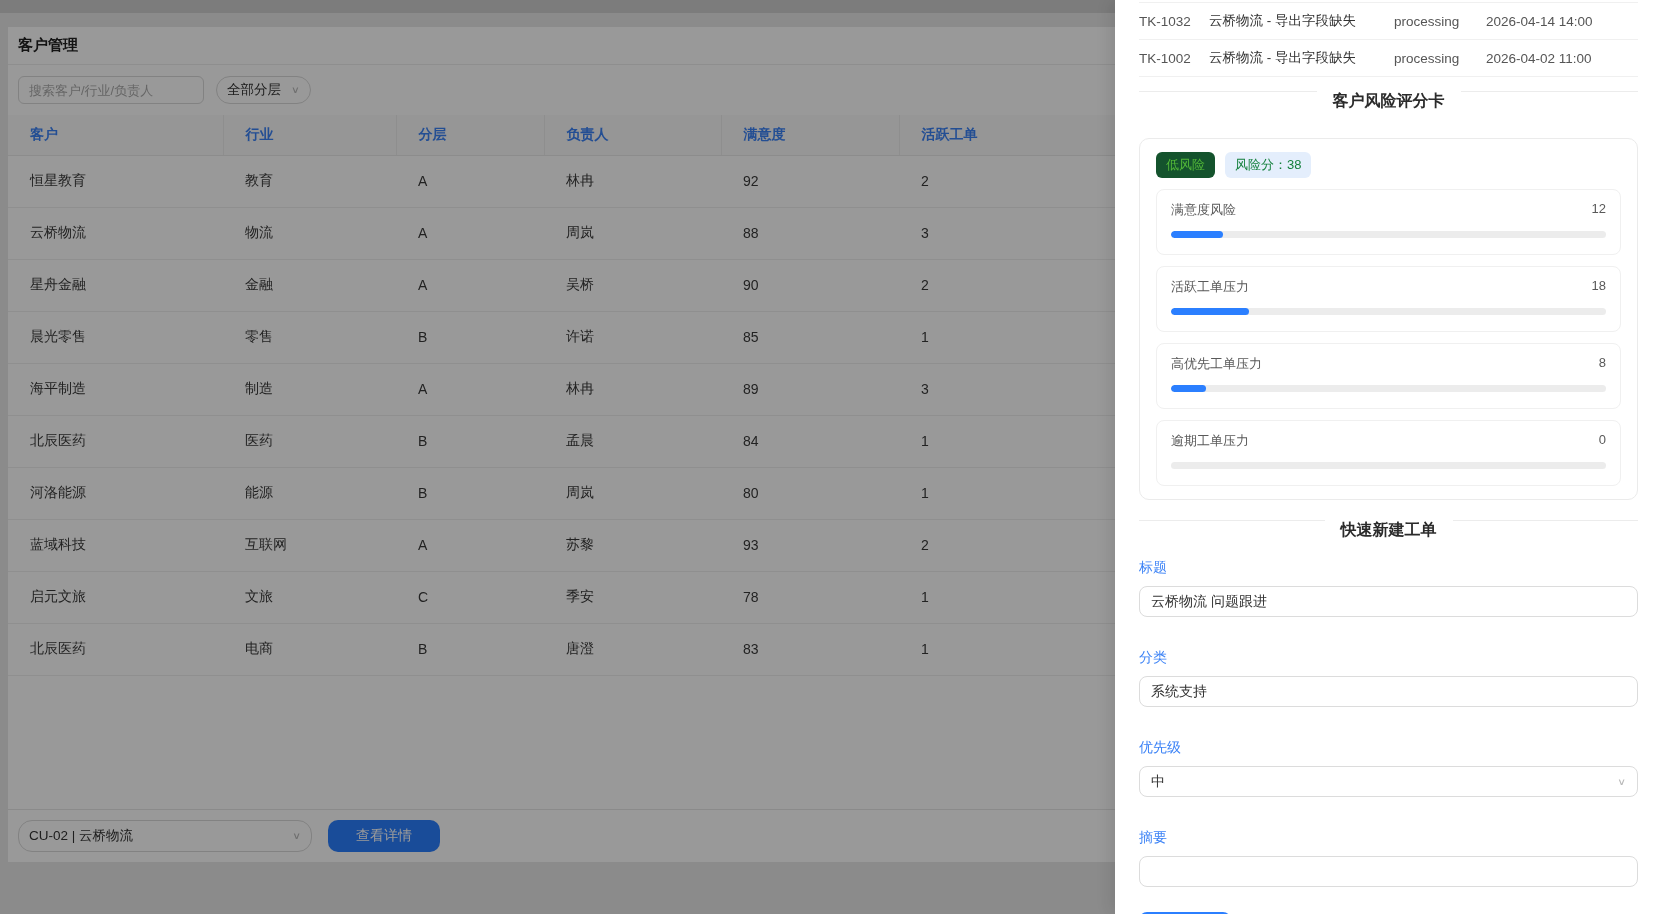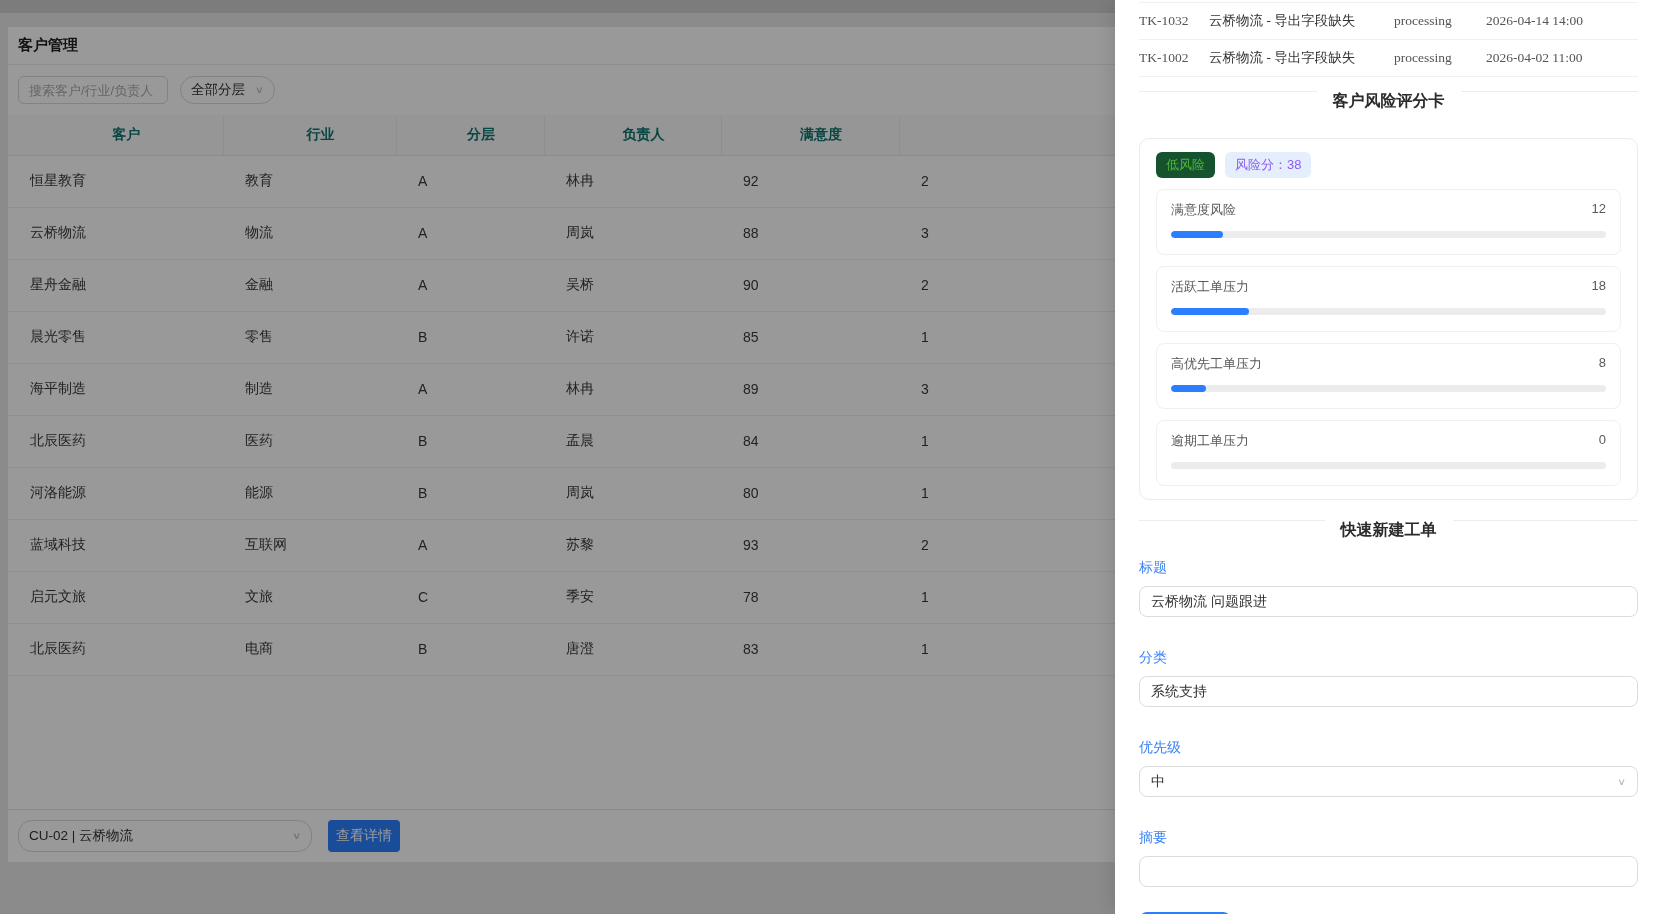--- a/index.html
+++ b/index.html
@@ -41,7 +41,7 @@
     z-index:20; box-shadow:-6px 0 16px rgba(0,0,0,0.10); padding:2px 24px 0 24px; overflow:hidden; }
   .ticket-list { border-top:1px solid #f0f0f0; }
   .ticket-row { display:flex; align-items:center; height:37px; border-bottom:1px solid #f0f0f0;
-    font-size:13.5px; cursor:pointer;font-family:Liberation Serif, serif; }
+    font-size:13.5px; cursor:pointer; }
   .ticket-id { width:70px; color:#555; }
   .ticket-title { flex:1; color:#333; }
   .ticket-status { width:92px; color:#555; }

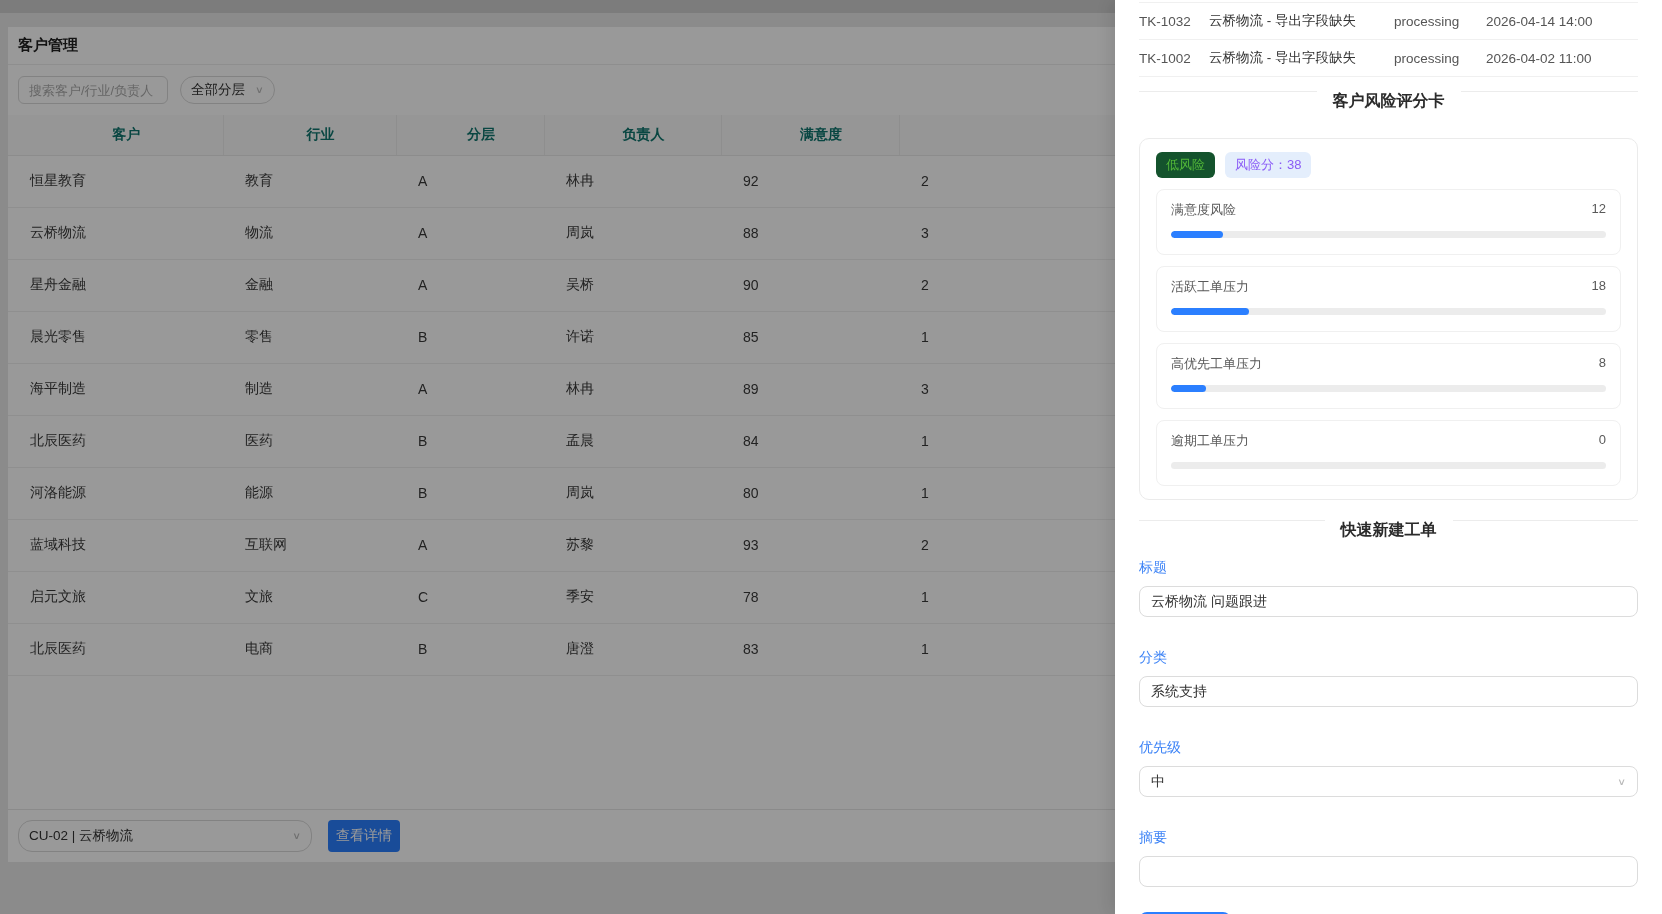--- a/index.html
+++ b/index.html
@@ -13,7 +13,7 @@
   .card-title { font-size:15px; font-weight:bold; color:#222;
     padding:9px 16px 9px 10px; border-bottom:1px solid #ededed; }
   .toolbar { display:flex; gap:12px; padding:11px 16px 11px 10px; align-items:center; }
-  .search-input { width:150px; height:28px; border:1px solid #d9d9d9; border-radius:6px;
+  .search-input { width:186px; height:28px; border:1px solid #d9d9d9; border-radius:6px;
     padding:0 10px; font-size:13px; color:#333; outline:none; background:#fff; }
   .search-input::placeholder { color:#aaa; }
   .fake-select { height:28px; border:1px solid #d9d9d9; border-radius:14px; background:#fff;

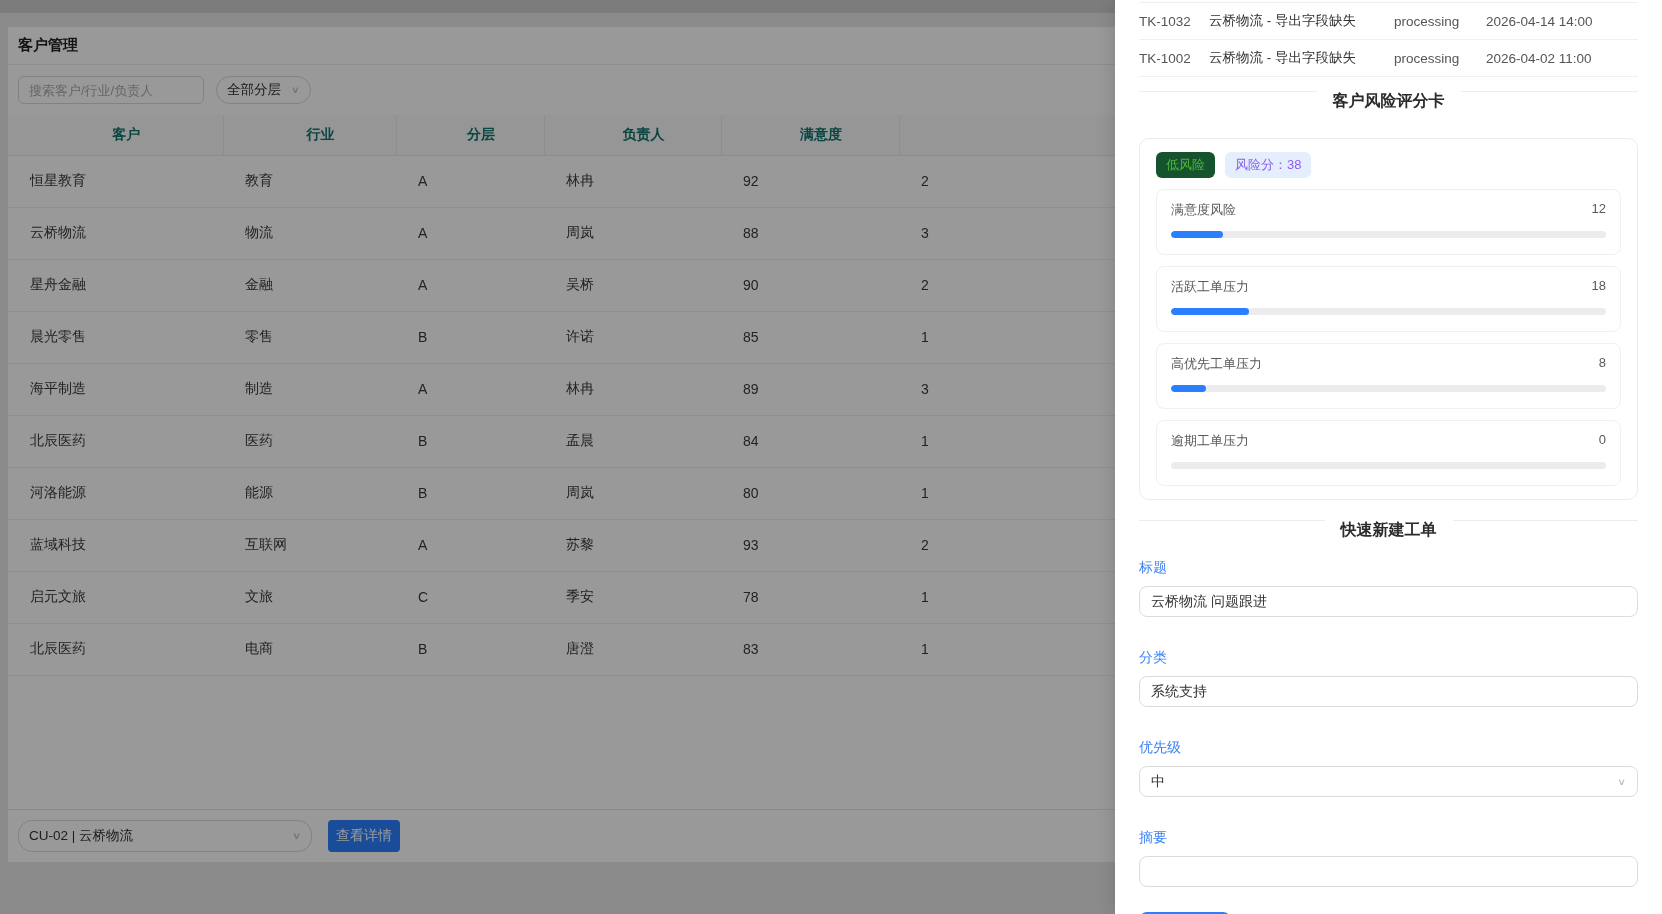--- a/index.html
+++ b/index.html
@@ -20,7 +20,7 @@
     display:flex; align-items:center; gap:10px; padding:0 10px; font-size:13.5px; color:#333; cursor:pointer; }
   .chev { color:#b9b9b9; font-size:12px; transform:scaleY(.8); }
   table { border-collapse:collapse; width:100%; table-layout:fixed; }
-  thead th { height:40px; text-align:center; font-size:14px; color:#0f766e; font-weight:bold;
+  thead th { height:40px; text-align:left; font-size:14px; color:#3b82f6; font-weight:bold;
     padding-left:22px; background:#fafafa; border-bottom:1px solid #e9e9e9;
     border-right:1px solid #ededed; }
   thead th:last-child { border-right:none; }

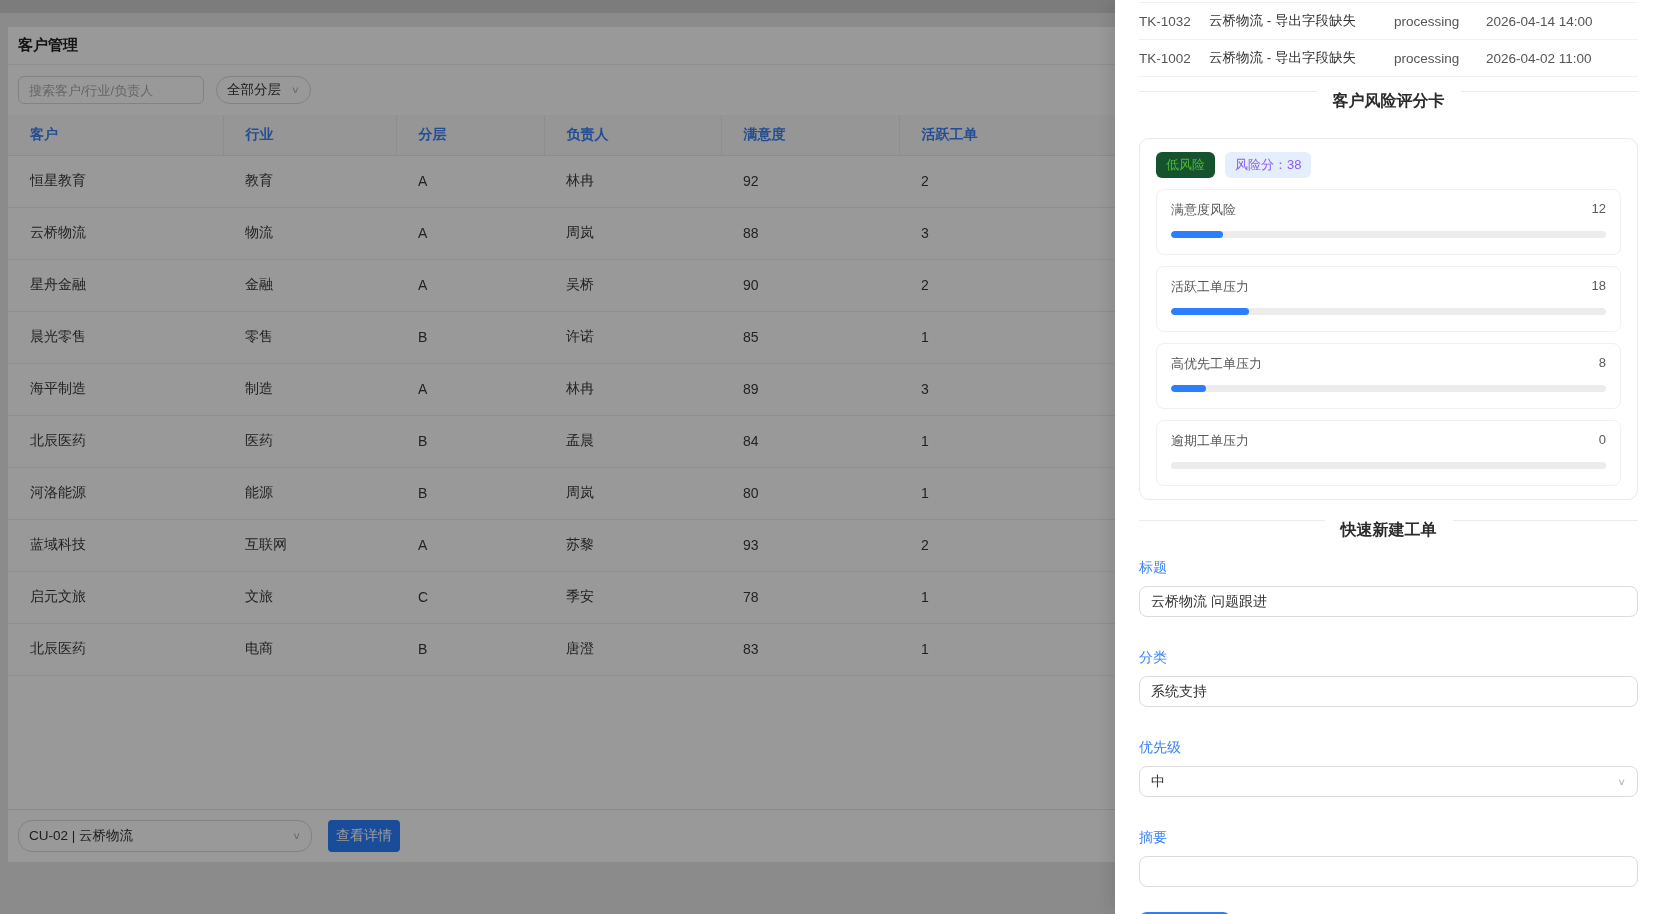--- a/index.html
+++ b/index.html
@@ -53,7 +53,7 @@
   .badges { display:flex; gap:10px; }
   .badge { border-radius:6px; font-size:13px; padding:4px 10px; }
   .badge-green { background:#14532d; color:#52b838; }
-  .badge-blue  { background:#e4eefc; color:#8b5cf6; }
+  .badge-blue  { background:#e4eefc; color:#15803d; }
   .metric-box { border:1px solid #f0f0f0; border-radius:8px; padding:11px 14px 16px 14px; margin-top:11px; }
   .metric-head { display:flex; justify-content:space-between; font-size:13px; color:#595959; }
   .metric-track { margin-top:12px; height:7px; background:#ececec; border-radius:4px; overflow:hidden; }

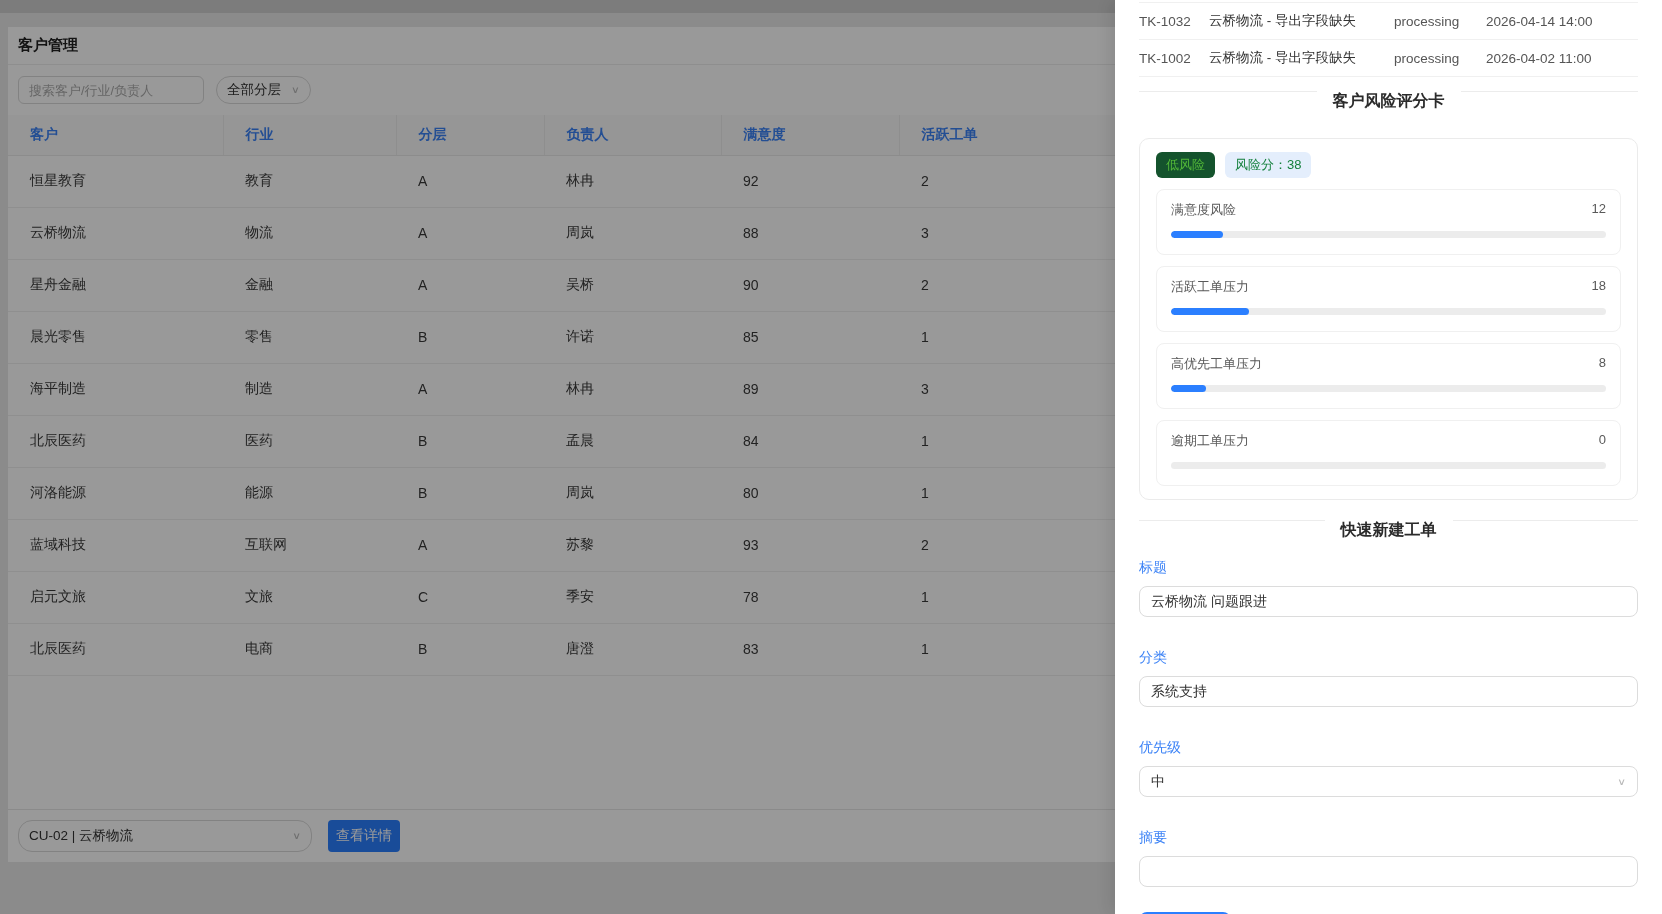--- a/index.html
+++ b/index.html
@@ -30,8 +30,8 @@
   .card-footer { border-top:1px solid #e7e7e7; padding:10px 16px 10px 10px;
     display:flex; gap:16px; align-items:center; }
   .cust-select { width:294px; height:32px; justify-content:space-between; }
-  .btn-primary { background:#2b7fff; color:#fff; border:none; border-radius:4px;
-    font-size:14px; padding:7px 8px; cursor:pointer; font-family:inherit; }
+  .btn-primary { background:#2b7fff; color:#fff; border:none; border-radius:10px;
+    font-size:14px; padding:7px 28px; cursor:pointer; font-family:inherit; }
 
   
   .modal-overlay { position:fixed; inset:0; background:rgba(0,0,0,0.40); z-index:10; }

